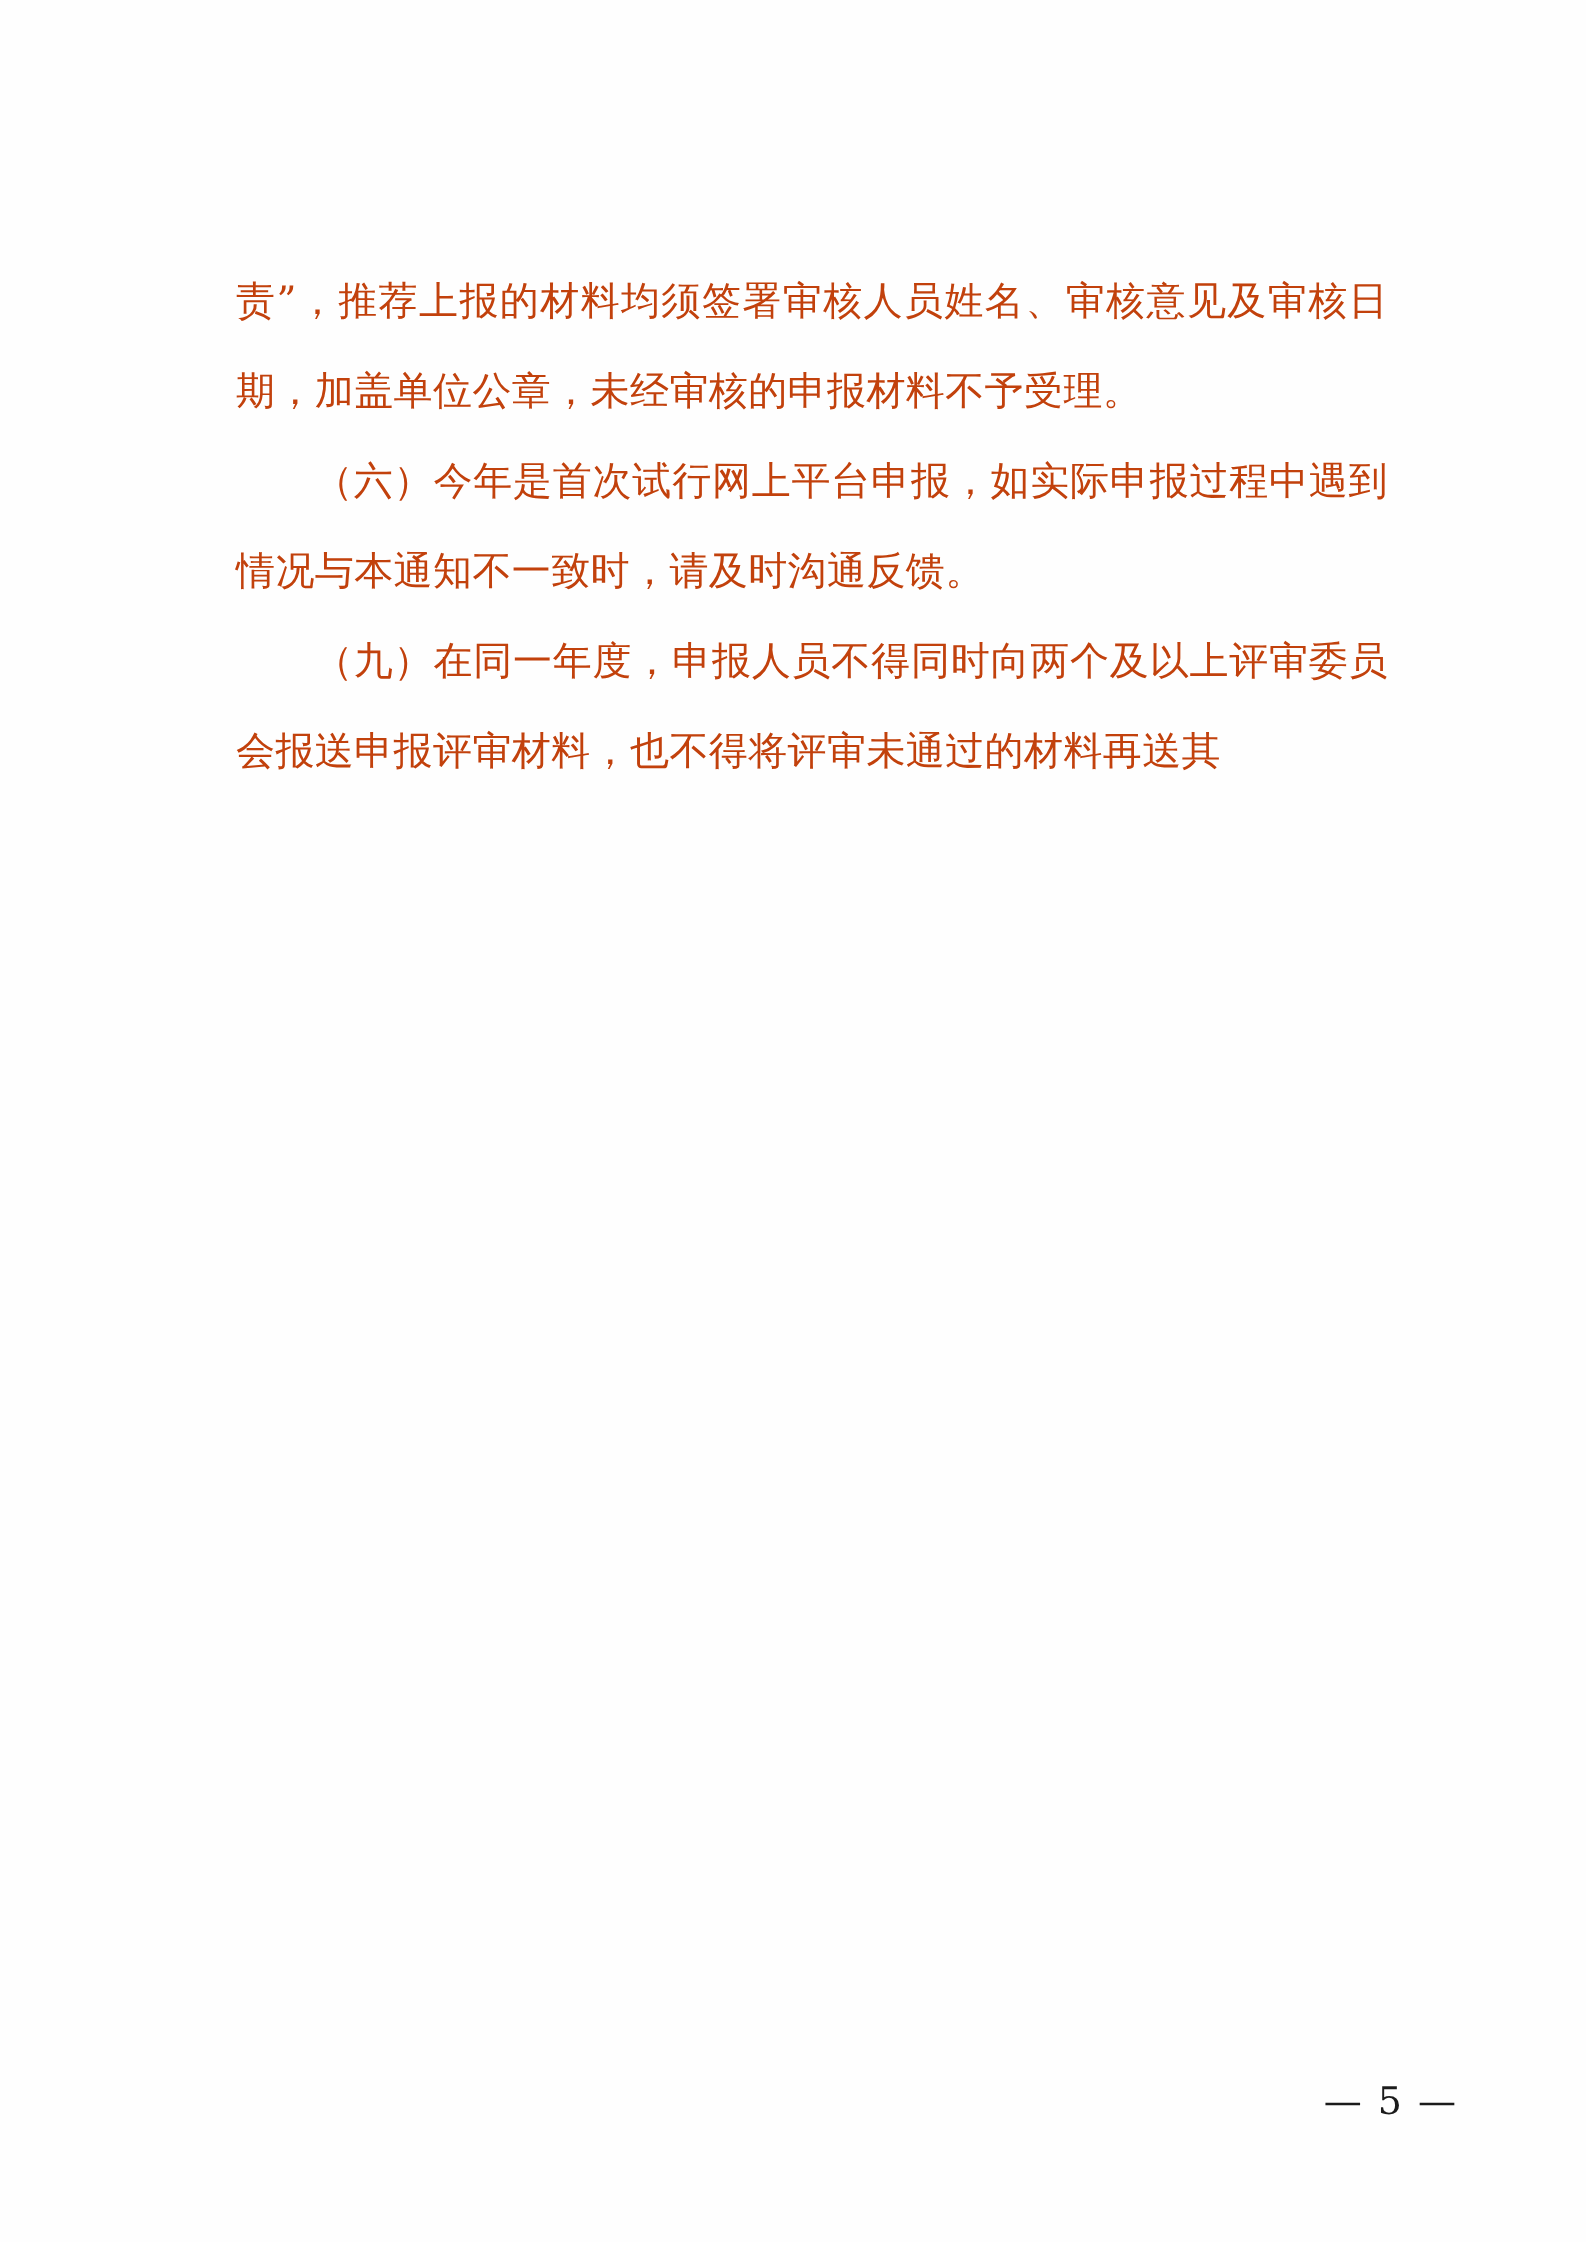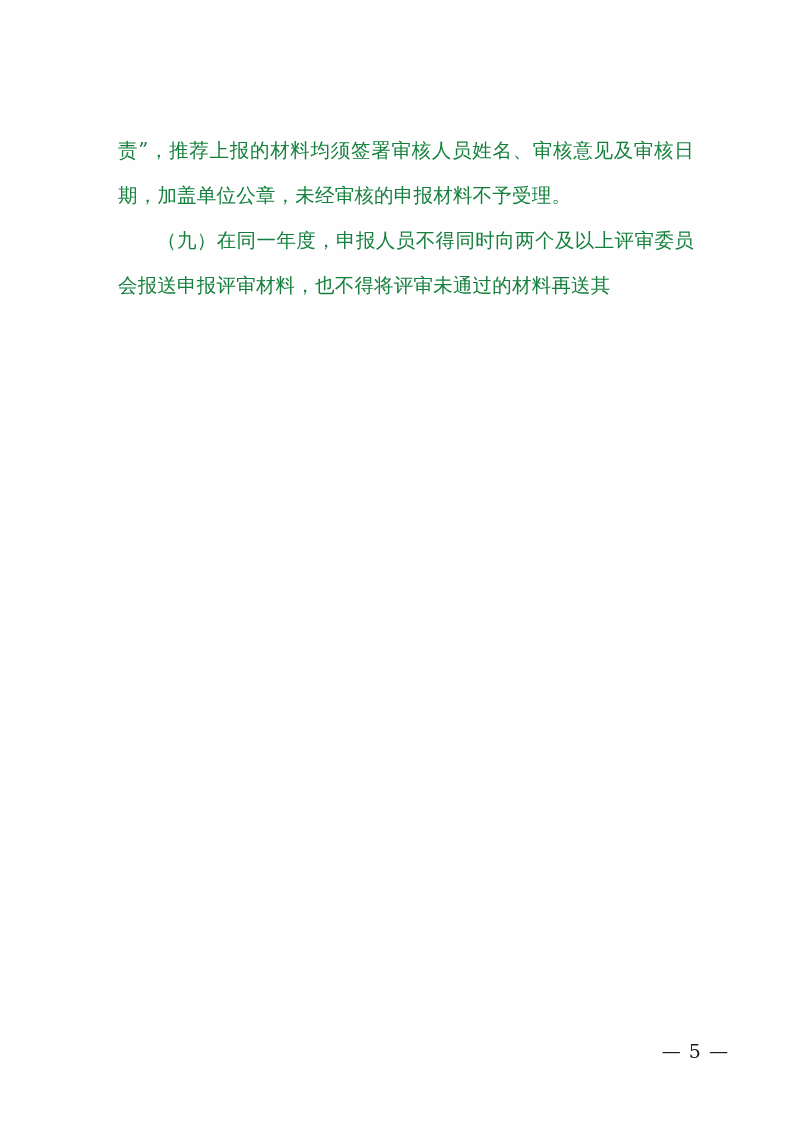--- a/index.html
+++ b/index.html
@@ -35,7 +35,7 @@
     letter-spacing: 0.2px;
     text-align: justify;
     text-justify: inter-character;
-    color: #15803d;
+    color: #c2410c;
     font-family: "DejaVu Serif", "Liberation Serif", serif;
     white-space: pre-wrap;
   }

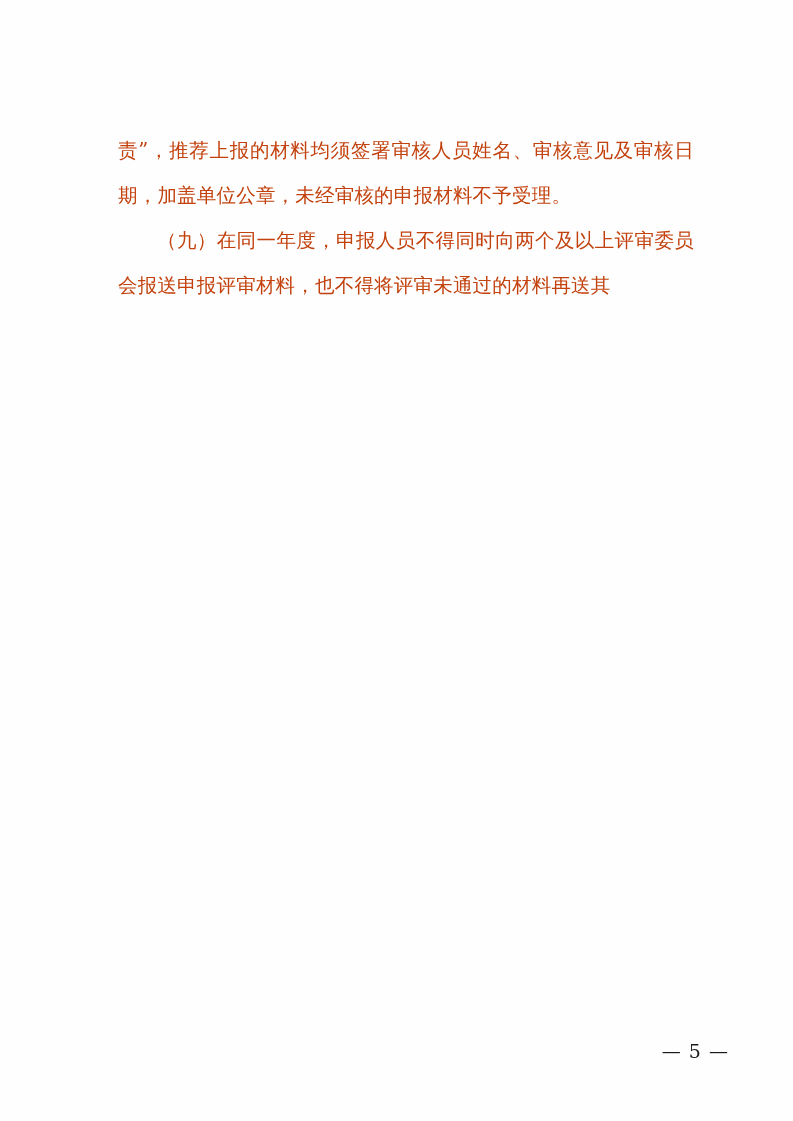--- a/index.html
+++ b/index.html
@@ -60,6 +60,7 @@
 <div class="page">
   <div class="content">
     <p class="para">责”，推荐上报的材料均须签署审核人员姓名、审核意见及审核日期，加盖单位公章，未经审核的申报材料不予受理。</p>
+    <p class="para indent">（六）今年是首次试行网上平台申报，如实际申报过程中遇到情况与本通知不一致时，请及时沟通反馈。</p>
     <p class="para indent">（九）在同一年度，申报人员不得同时向两个及以上评审委员会报送申报评审材料，也不得将评审未通过的材料再送其</p>
   </div>
   <div class="page-number">— 5 —</div>

